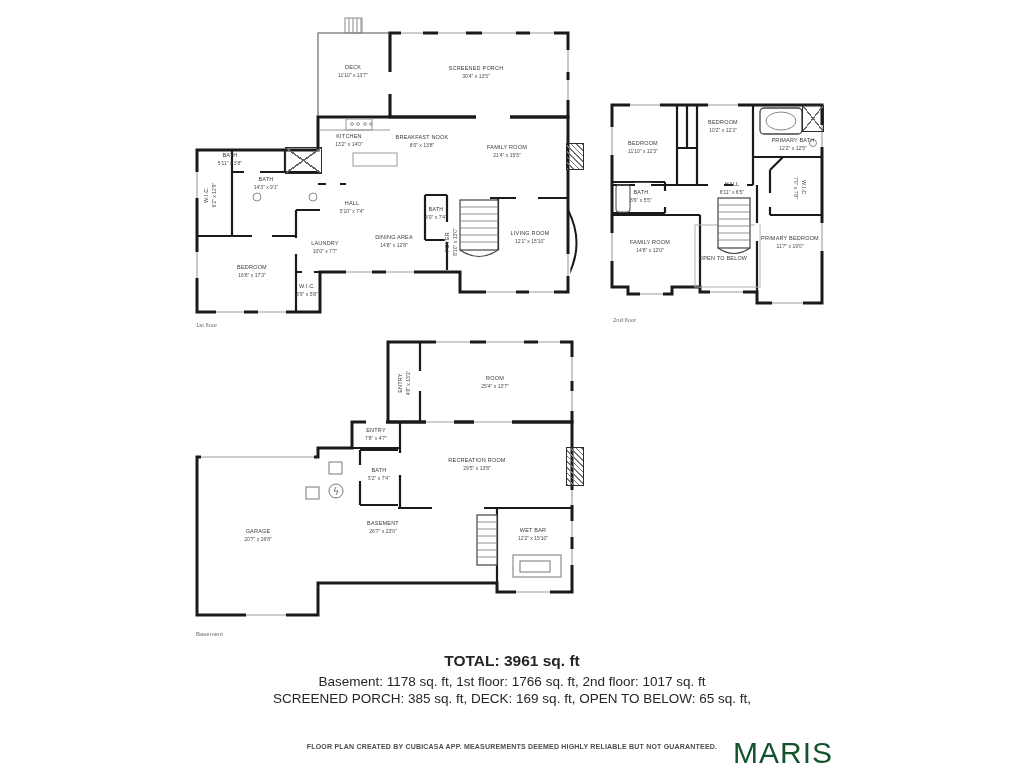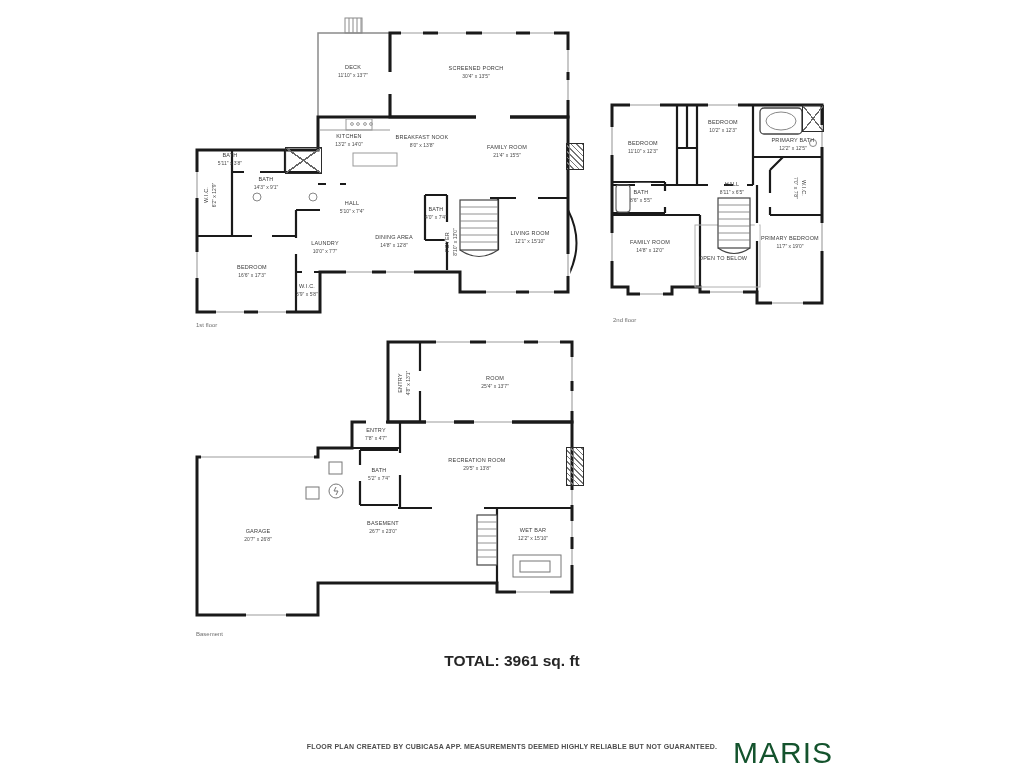--- a/index.html
+++ b/index.html
@@ -297,6 +297,7 @@
 
   <div class="summary">
     <div class="total">TOTAL: 3961 sq. ft</div>
+    <div class="line">Basement: 1178 sq. ft, 1st floor: 1766 sq. ft, 2nd floor: 1017 sq. ft</div>
   </div>
 
   <div class="disclaimer">FLOOR PLAN CREATED BY CUBICASA APP. MEASUREMENTS DEEMED HIGHLY RELIABLE BUT NOT GUARANTEED.</div>

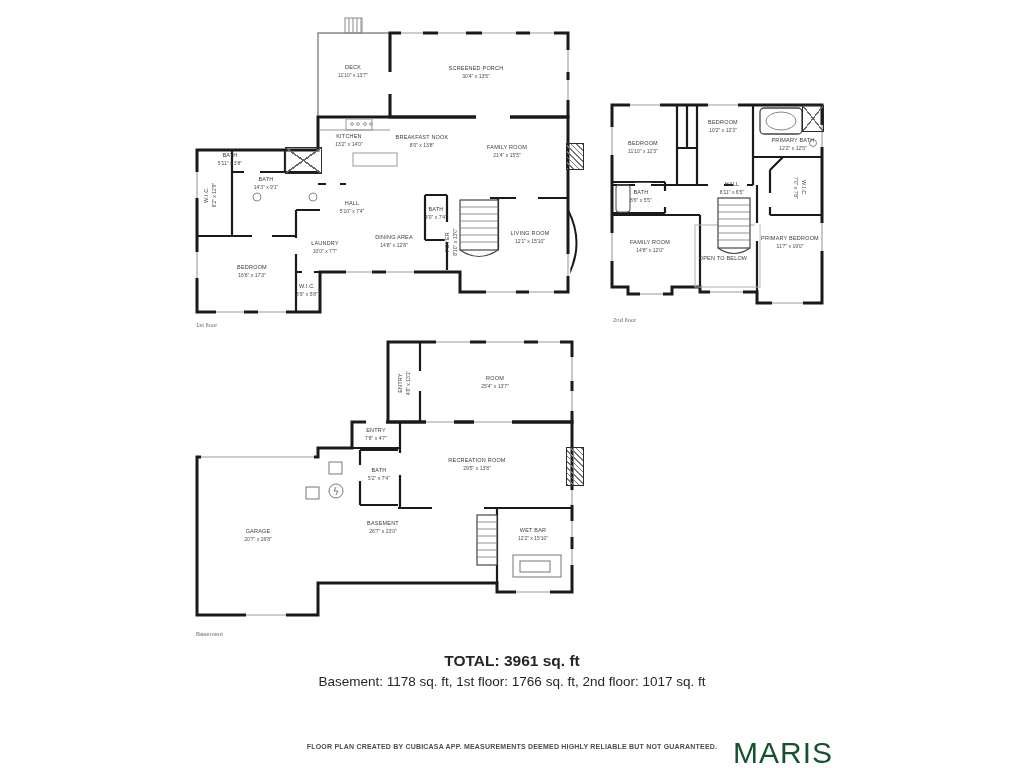--- a/index.html
+++ b/index.html
@@ -298,6 +298,7 @@
   <div class="summary">
     <div class="total">TOTAL: 3961 sq. ft</div>
     <div class="line">Basement: 1178 sq. ft, 1st floor: 1766 sq. ft, 2nd floor: 1017 sq. ft</div>
+    <div class="line">SCREENED PORCH: 385 sq. ft, DECK: 169 sq. ft, OPEN TO BELOW: 65 sq. ft,</div>
   </div>
 
   <div class="disclaimer">FLOOR PLAN CREATED BY CUBICASA APP. MEASUREMENTS DEEMED HIGHLY RELIABLE BUT NOT GUARANTEED.</div>

